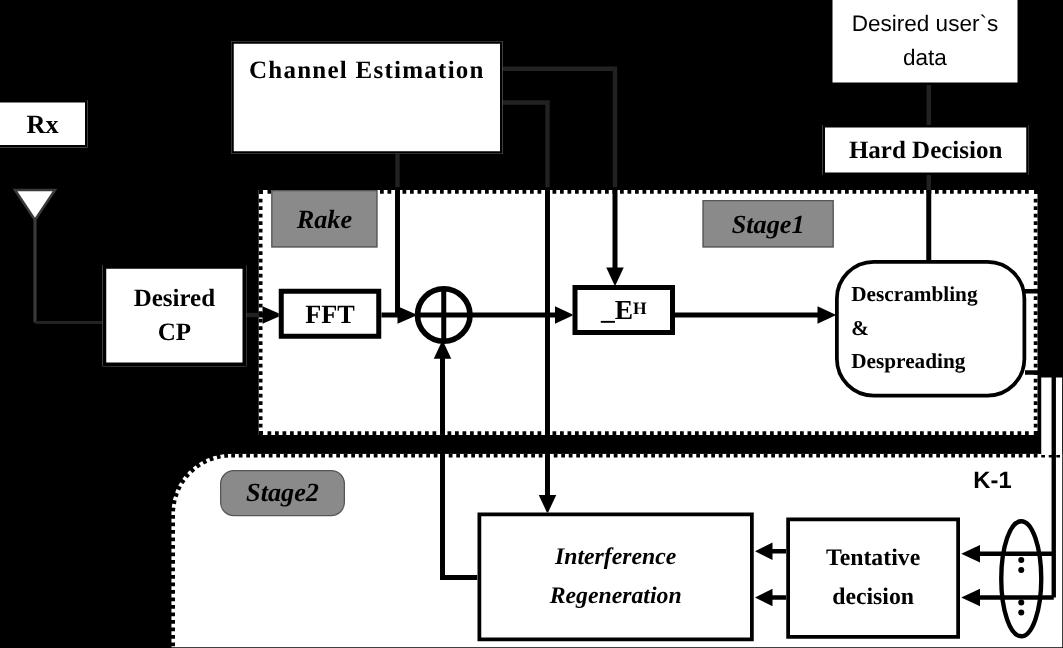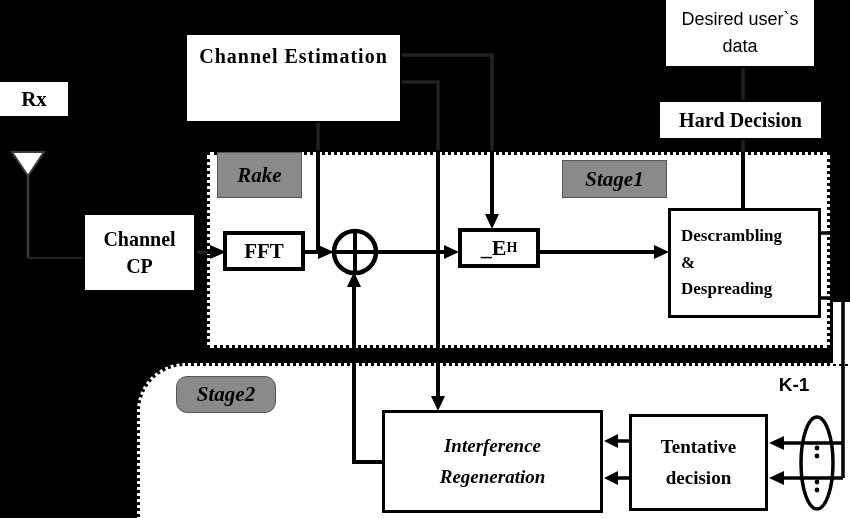--- a/index.html
+++ b/index.html
@@ -123,7 +123,7 @@
 
   <div class="box" id="hard-decision-box">Hard Decision</div>
 
-  <div class="box" id="remove-cp-box">Channel
+  <div class="box" id="remove-cp-box">Desired
 CP</div>
 
   <div class="box" id="fft-box">FFT</div>

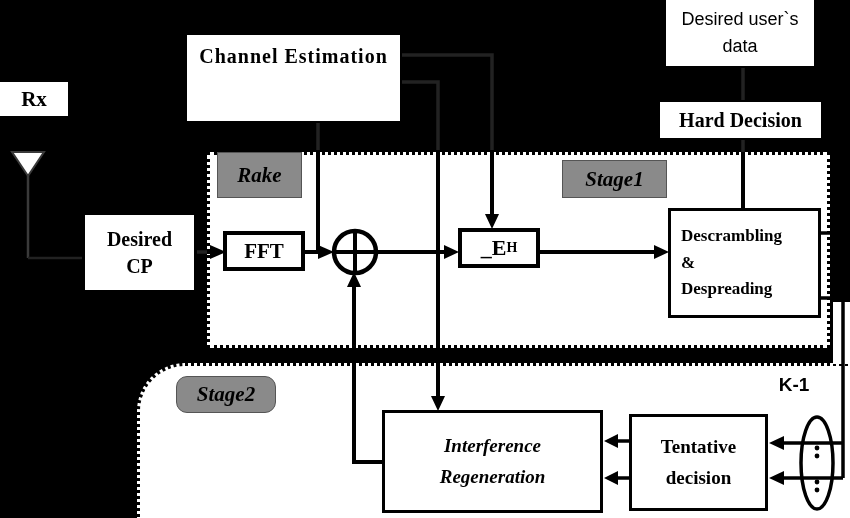--- a/index.html
+++ b/index.html
@@ -24,7 +24,7 @@
   #equalizer-box{left:458px;top:228px;width:82px;height:40px;border-width:4px;font-size:22px;}
   #equalizer-box sup{font-size:14px;vertical-align:super;}
   #descrambling-box{left:668px;top:208px;width:153px;height:110px;font-size:17px;
-       justify-content:flex-start;text-align:left;padding-left:10px;line-height:1.55;}
+       justify-content:flex-start;text-align:left;padding-left:10px;line-height:1.55;border-radius:31px;}
   #interference-box{left:382px;top:410px;width:221px;height:103px;font-size:19px;line-height:1.6;font-style:italic;}
   #tentative-box{left:629px;top:414px;width:139px;height:97px;font-size:19px;line-height:1.6;}
   .glabel{position:absolute;background:#8a8a8a;border:1px solid #555;box-sizing:border-box;z-index:3;

